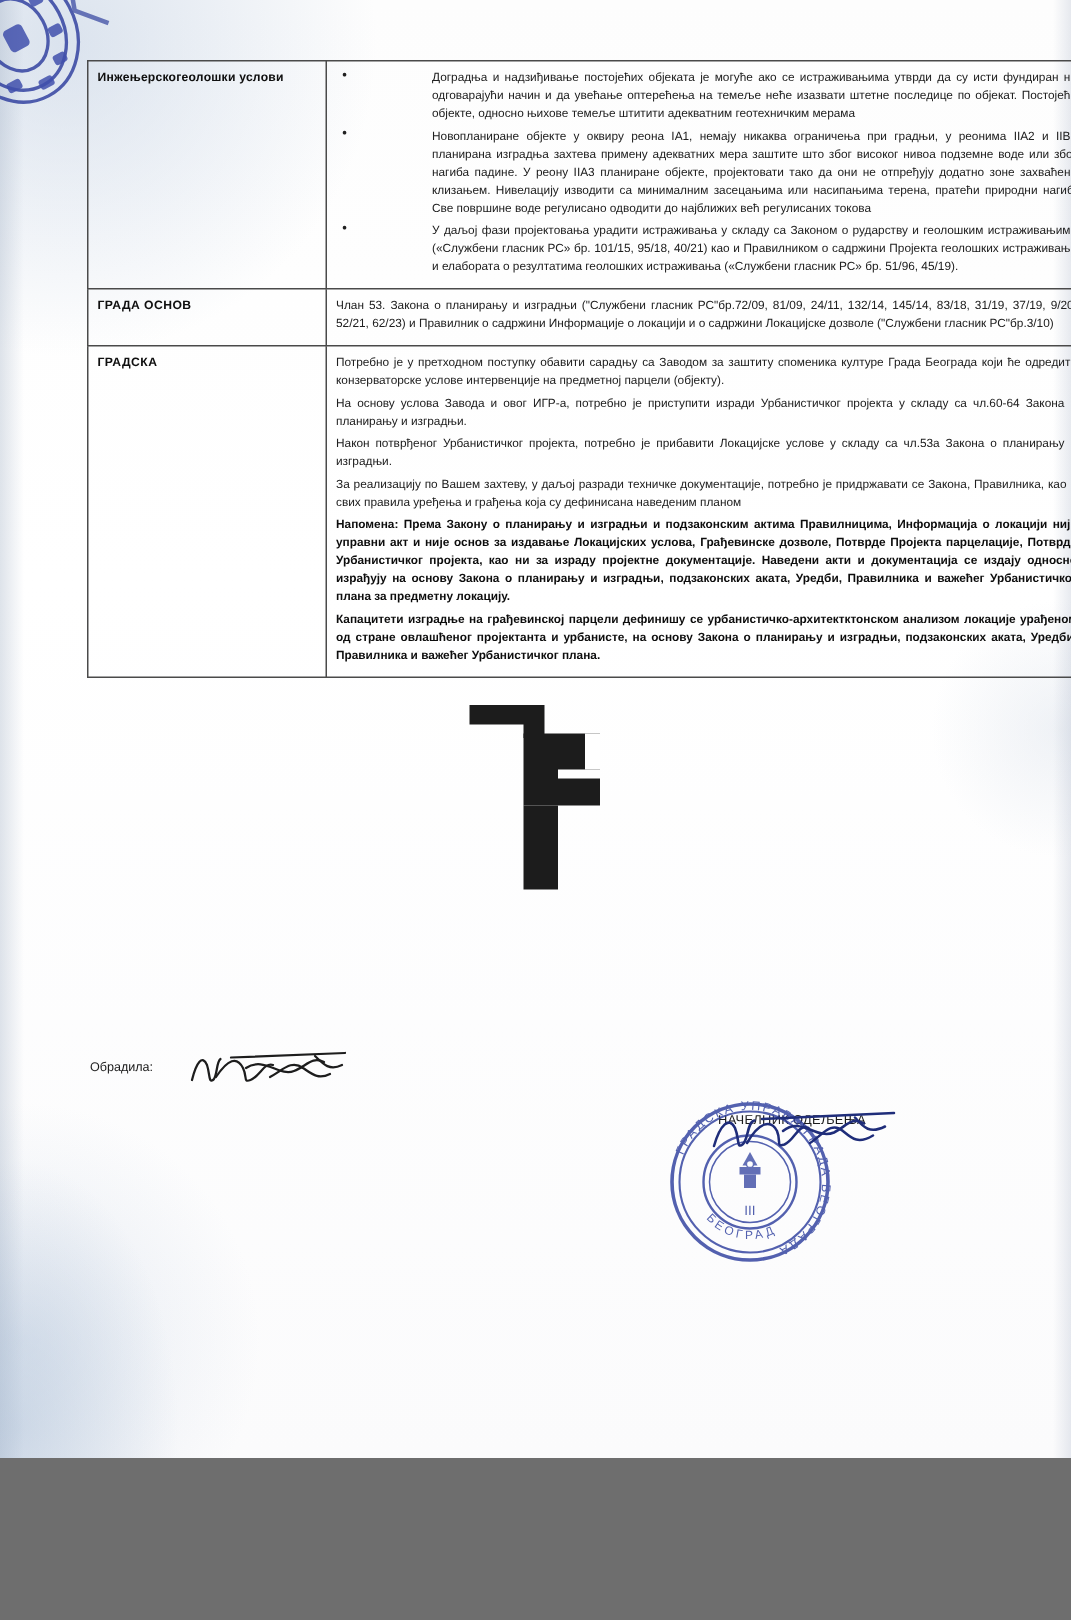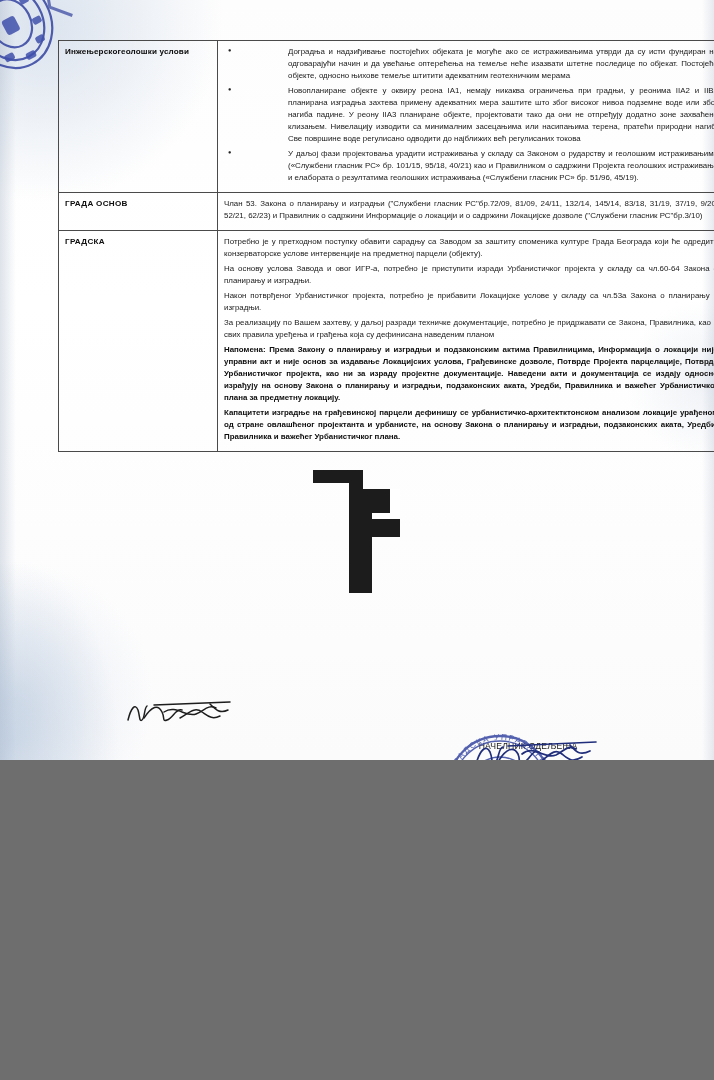--- a/index.html
+++ b/index.html
@@ -11,7 +11,7 @@
   .page {
     position: relative;
     width: 714px;
-    height: 760px;
+    height: 972px;
     background: #14b8a6;
     overflow: hidden;
     font-family: "Liberation Sans", sans-serif;

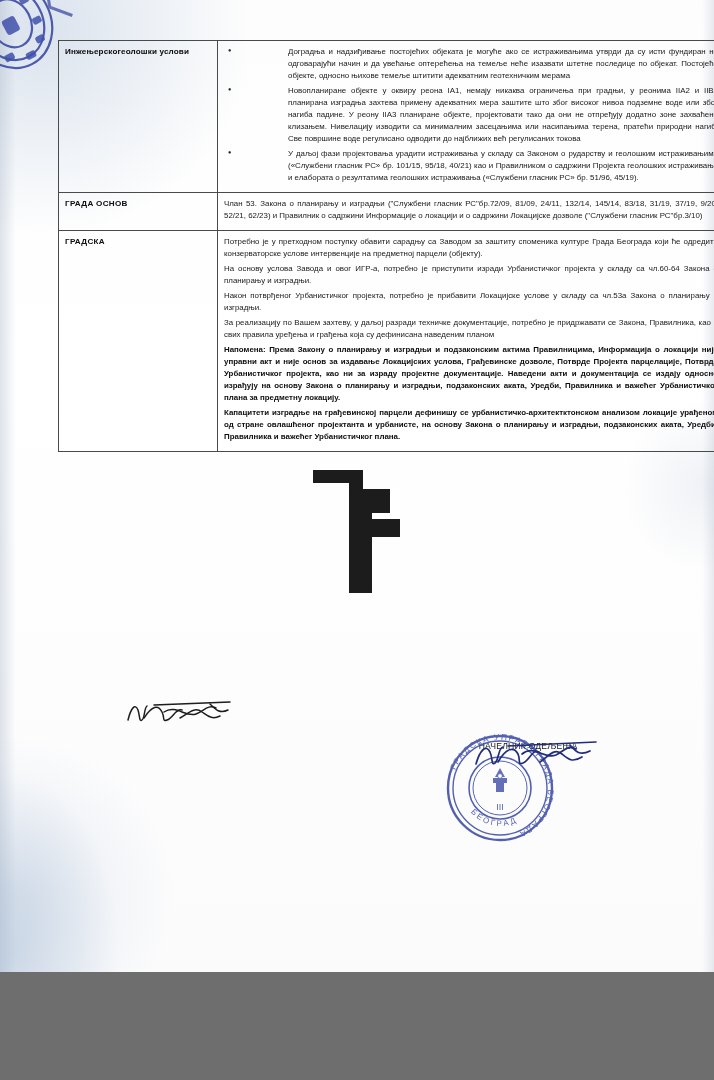--- a/index.html
+++ b/index.html
@@ -266,6 +266,9 @@
   <div class="shadow-artifact sh-d"></div>
 
   <div class="sig-left">
+    <div class="sig-row">
+      <span>Обрадила:</span>
+    </div>
   </div>
 
   <svg class="sig-scribble-left" viewBox="0 0 120 28">

